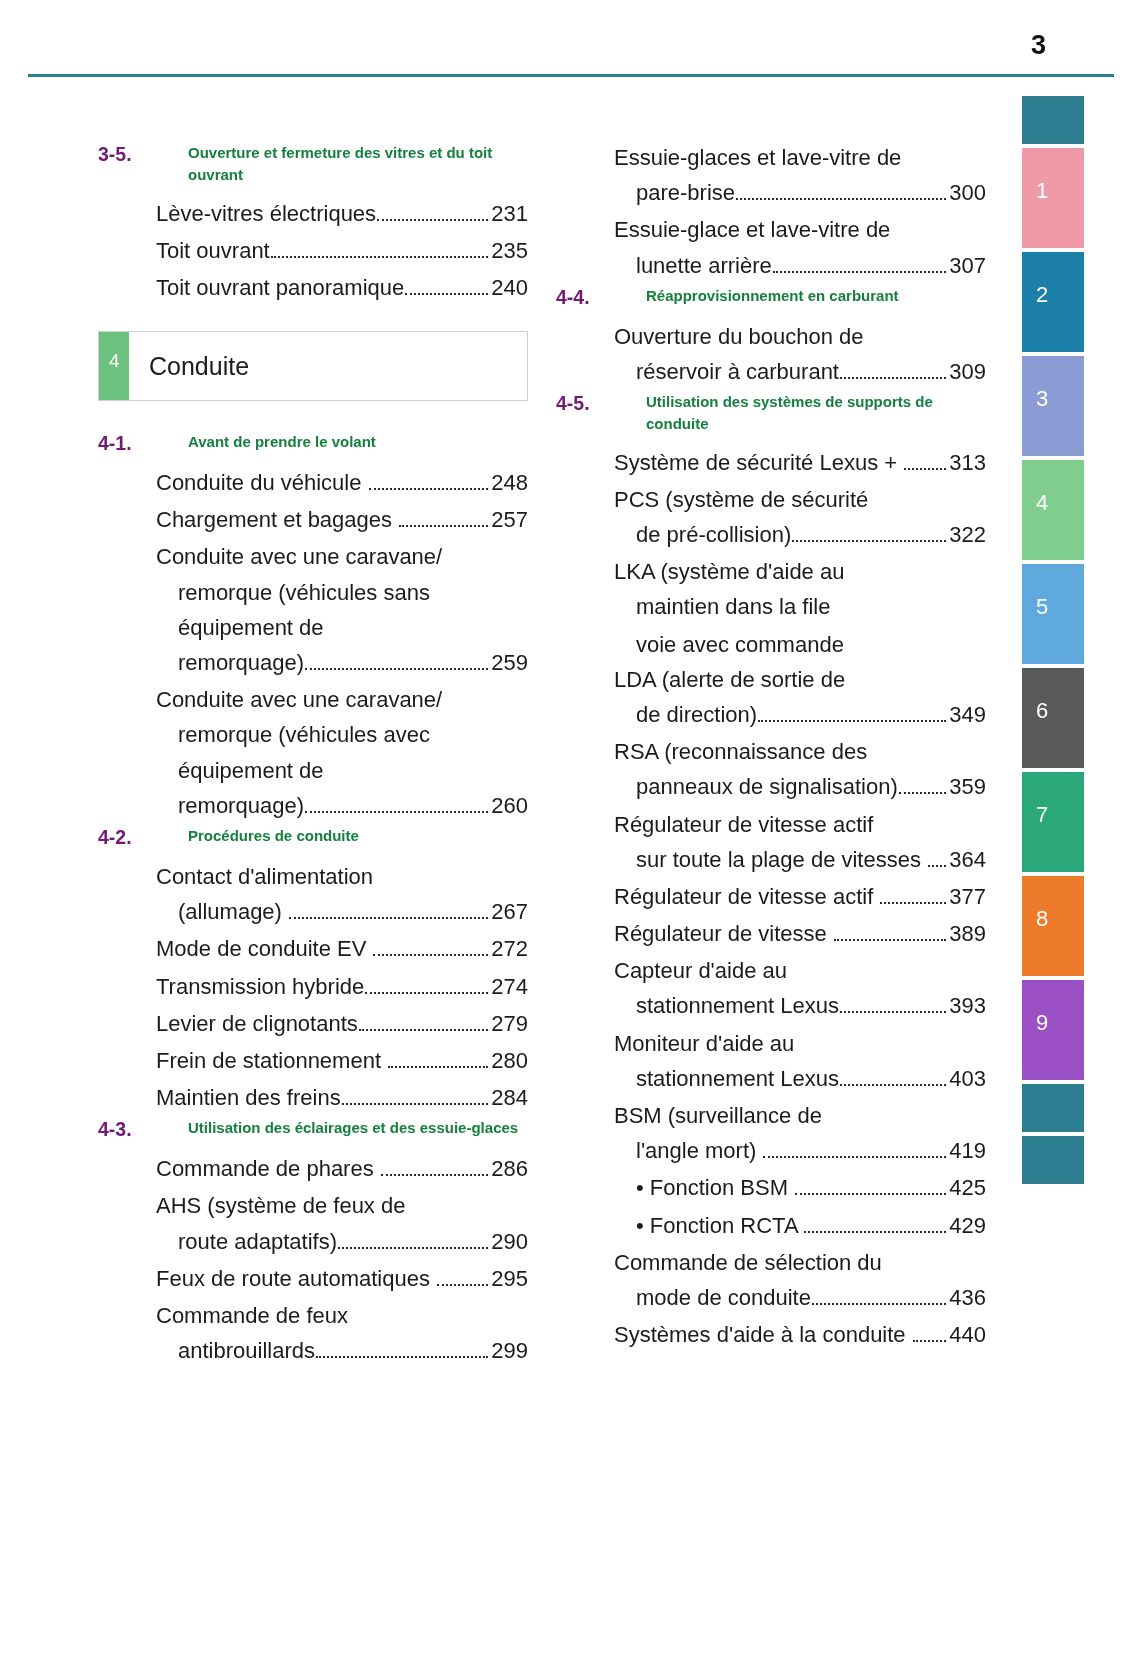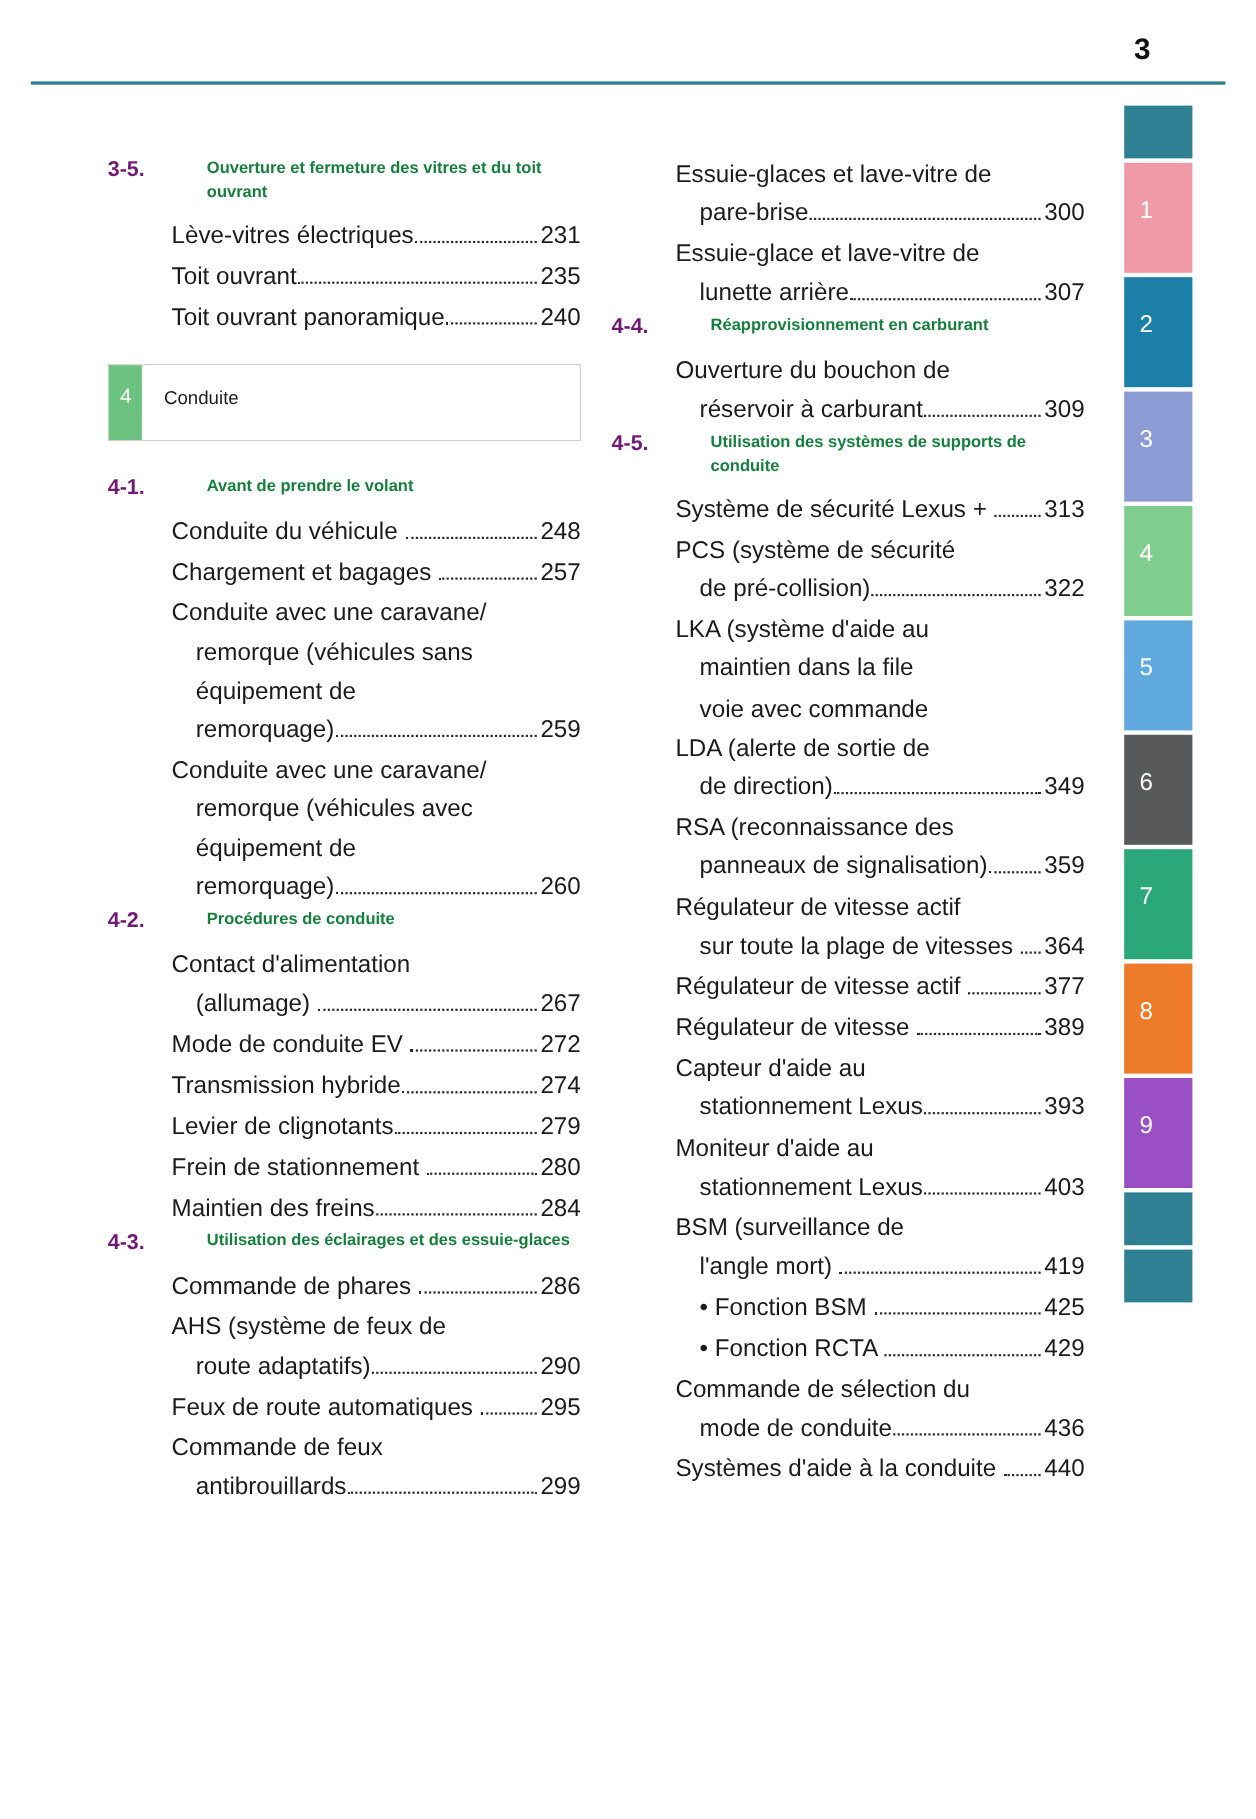--- a/index.html
+++ b/index.html
@@ -166,7 +166,7 @@
     position: absolute;
     left: 50px;
     top: 20px;
-    font-size: 17px;
+    font-size: 25px;
     color: #1b1b1b;
   }
 </style>

